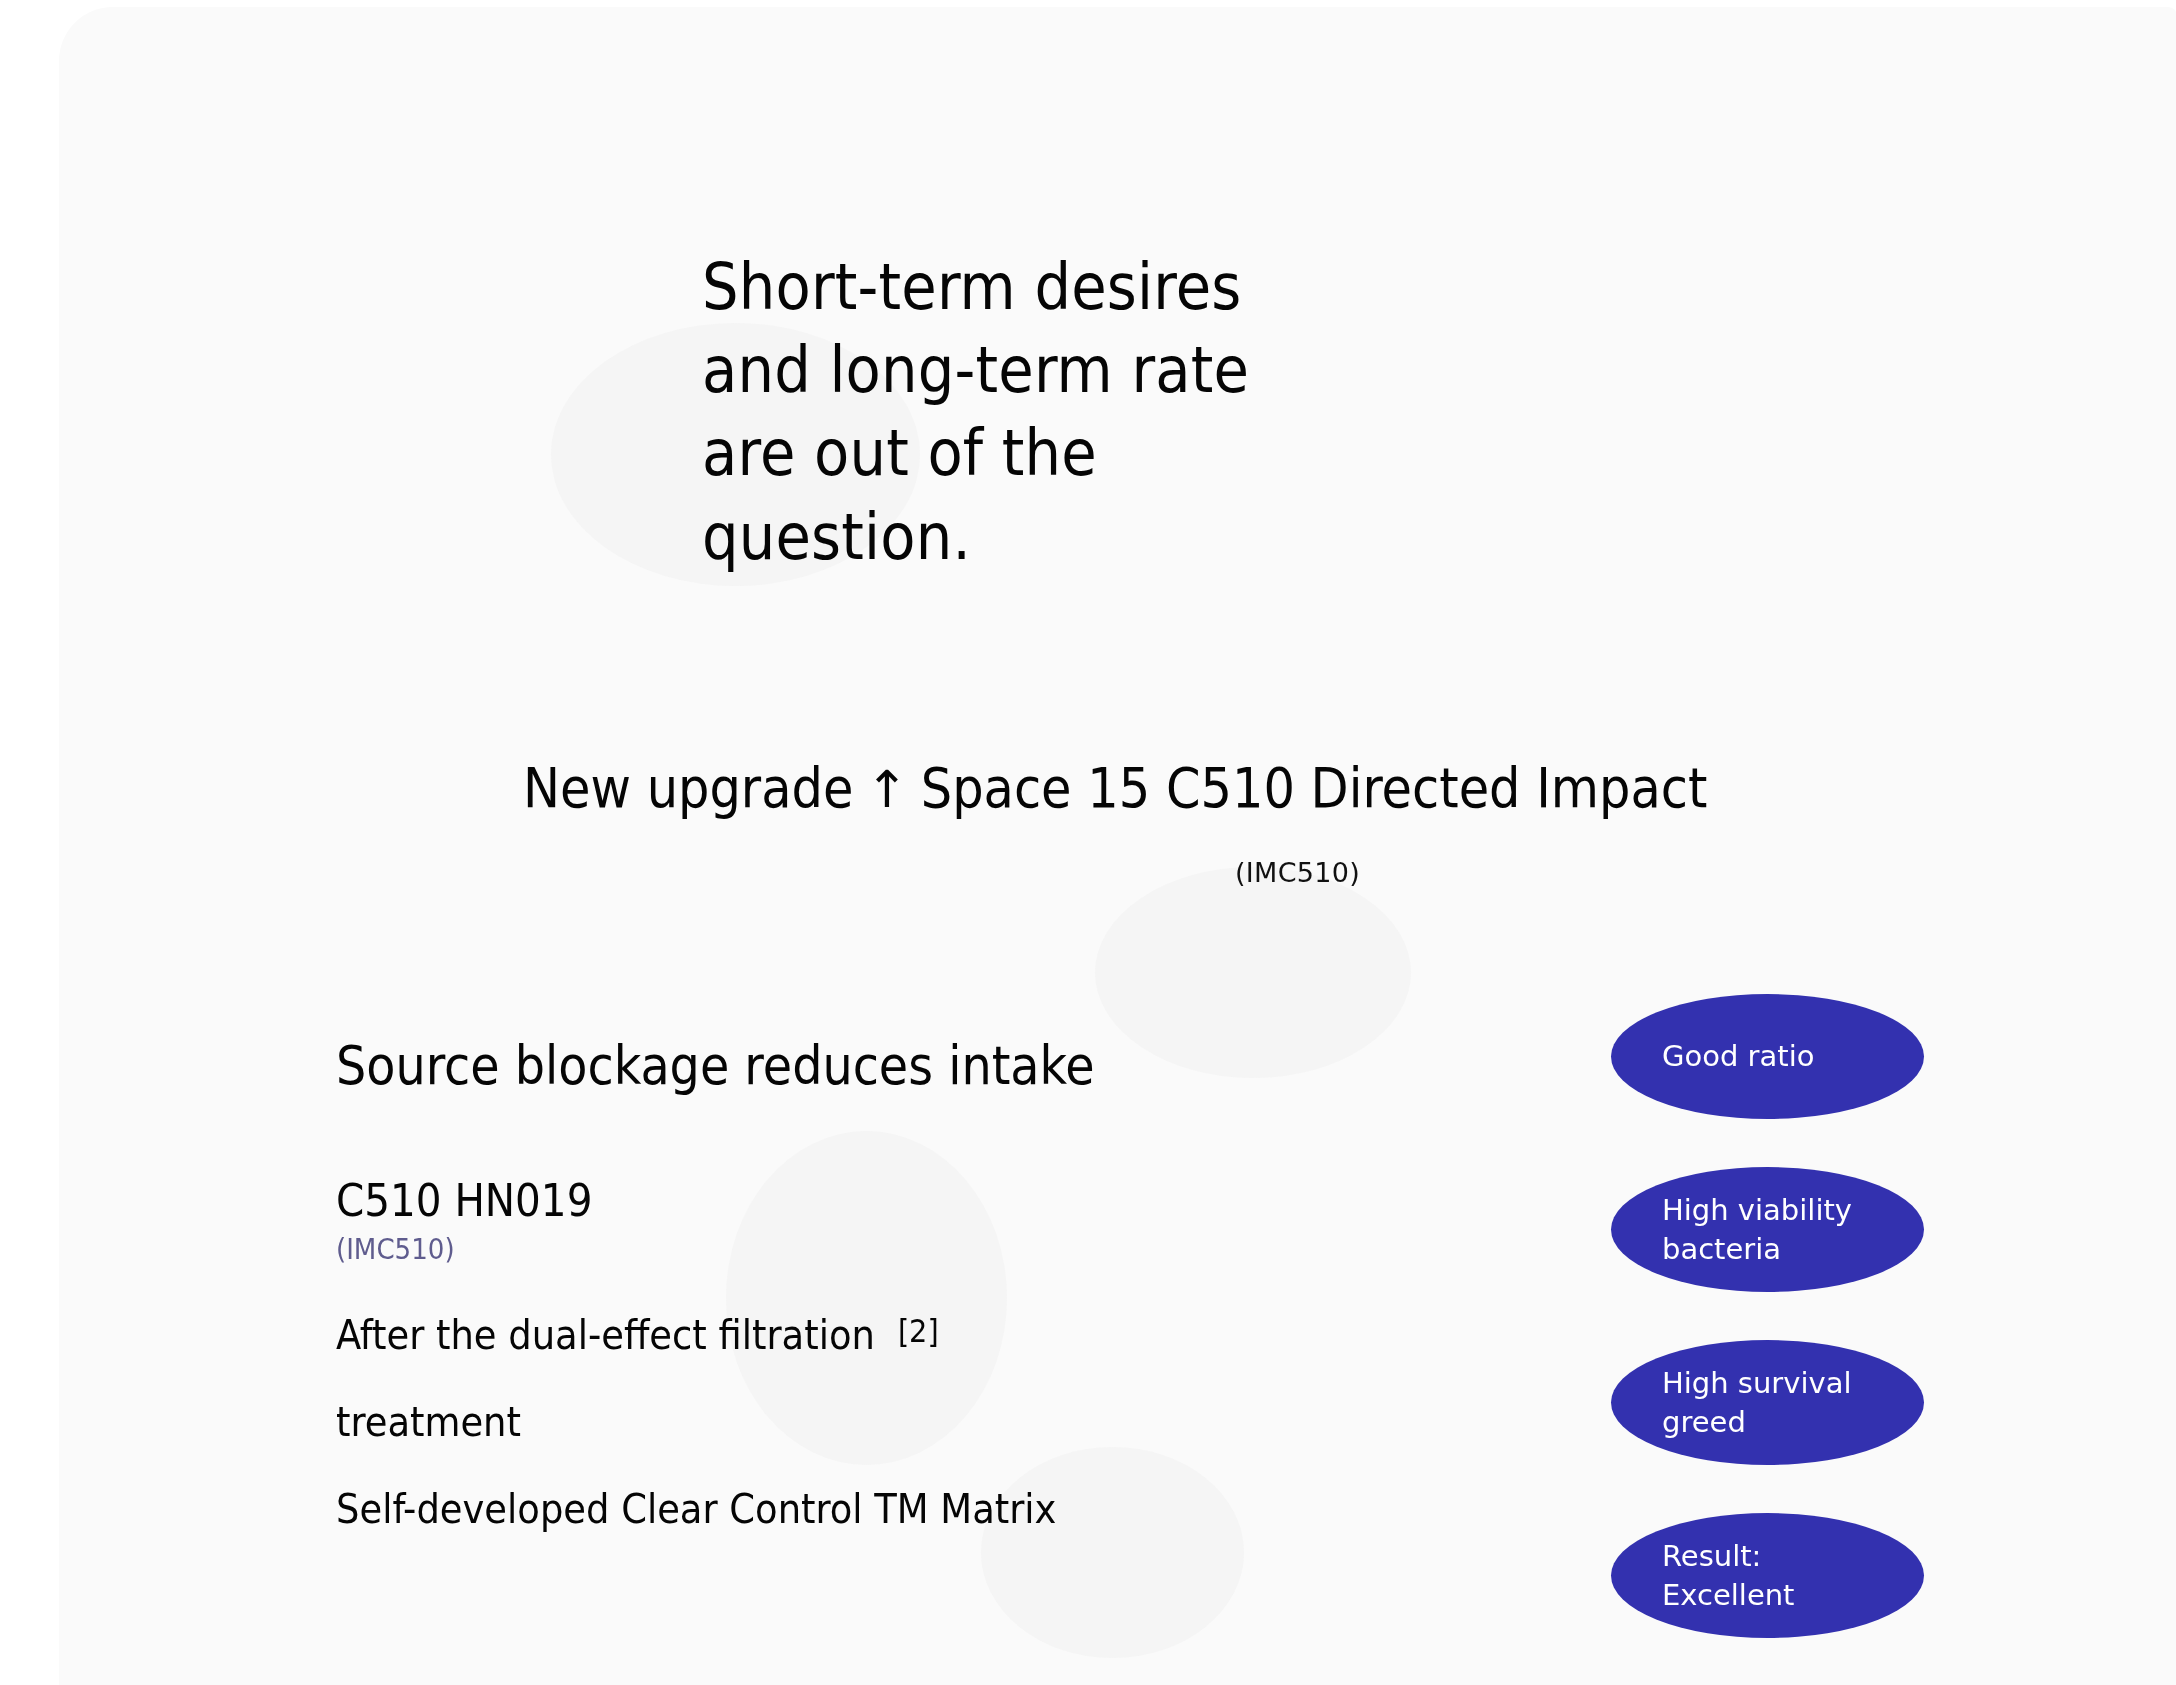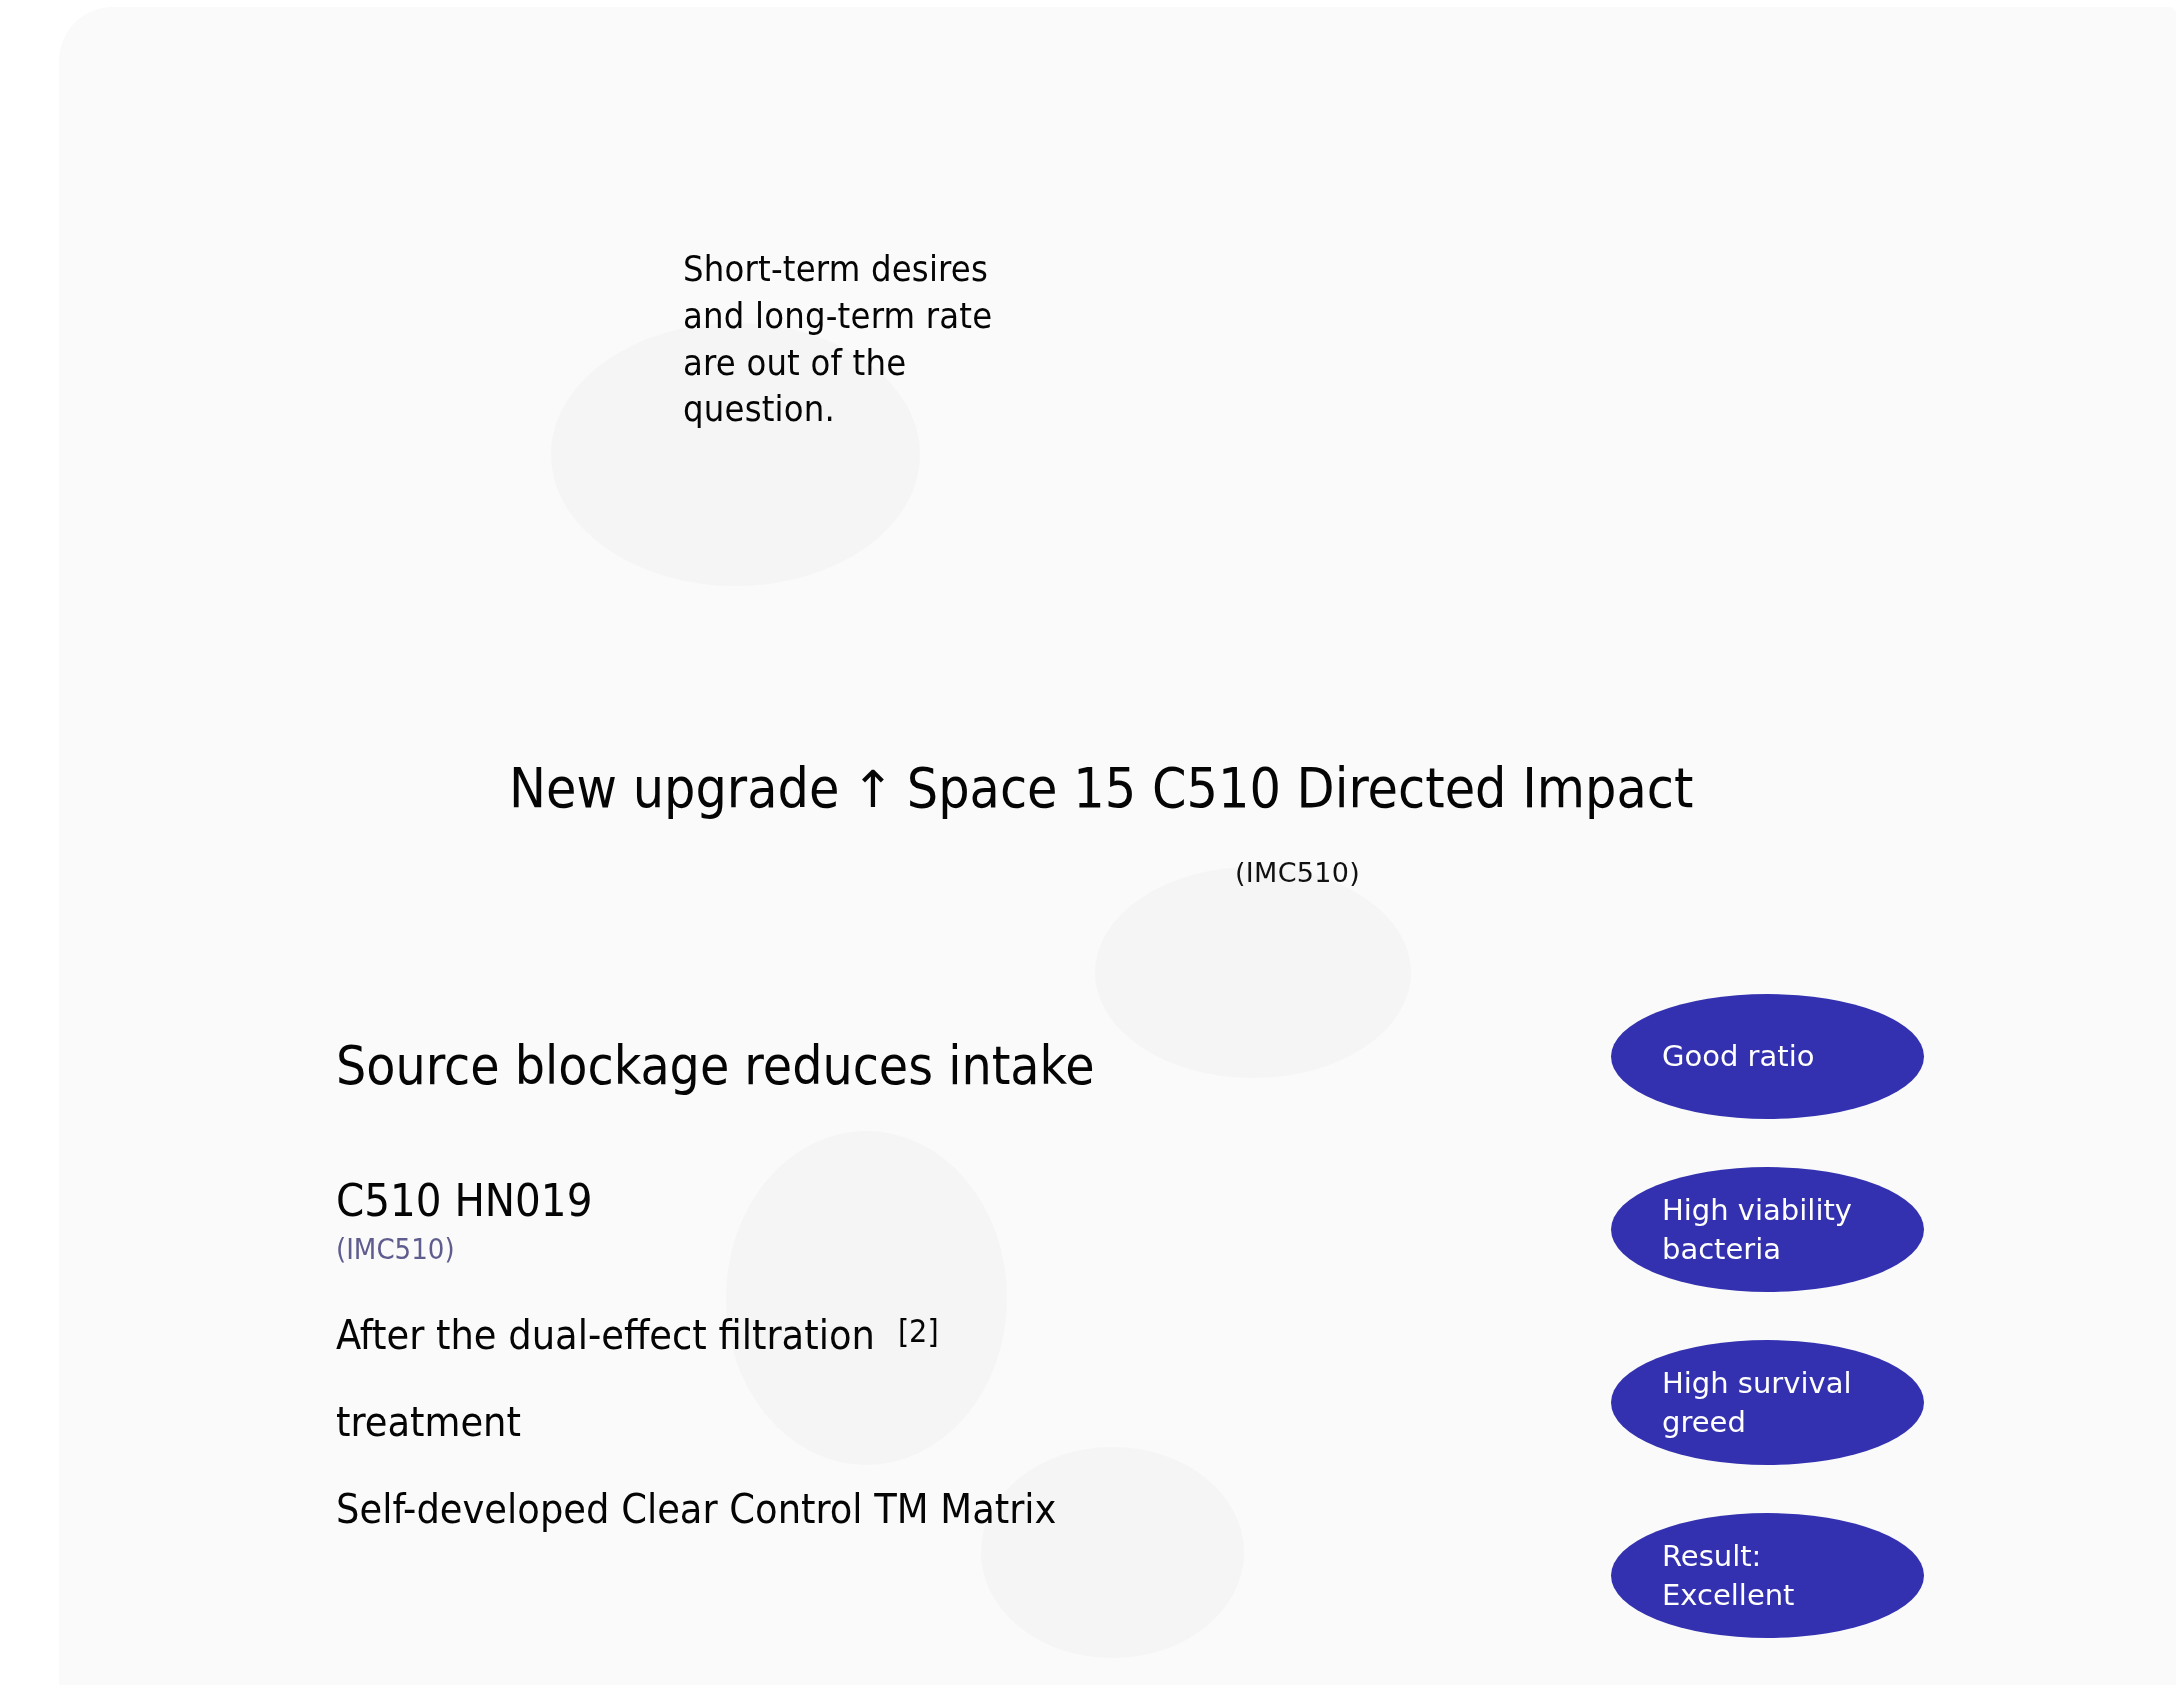--- a/index.html
+++ b/index.html
@@ -50,10 +50,10 @@
   
   .headline {
     position: absolute;
-    left: 624px;
+    left: 643px;
     top: 239px;
     width: 878px;
-    font-size: 36px;
+    font-size: 64px;
     line-height: 1.30;
     color: #050505;
     font-weight: 400;

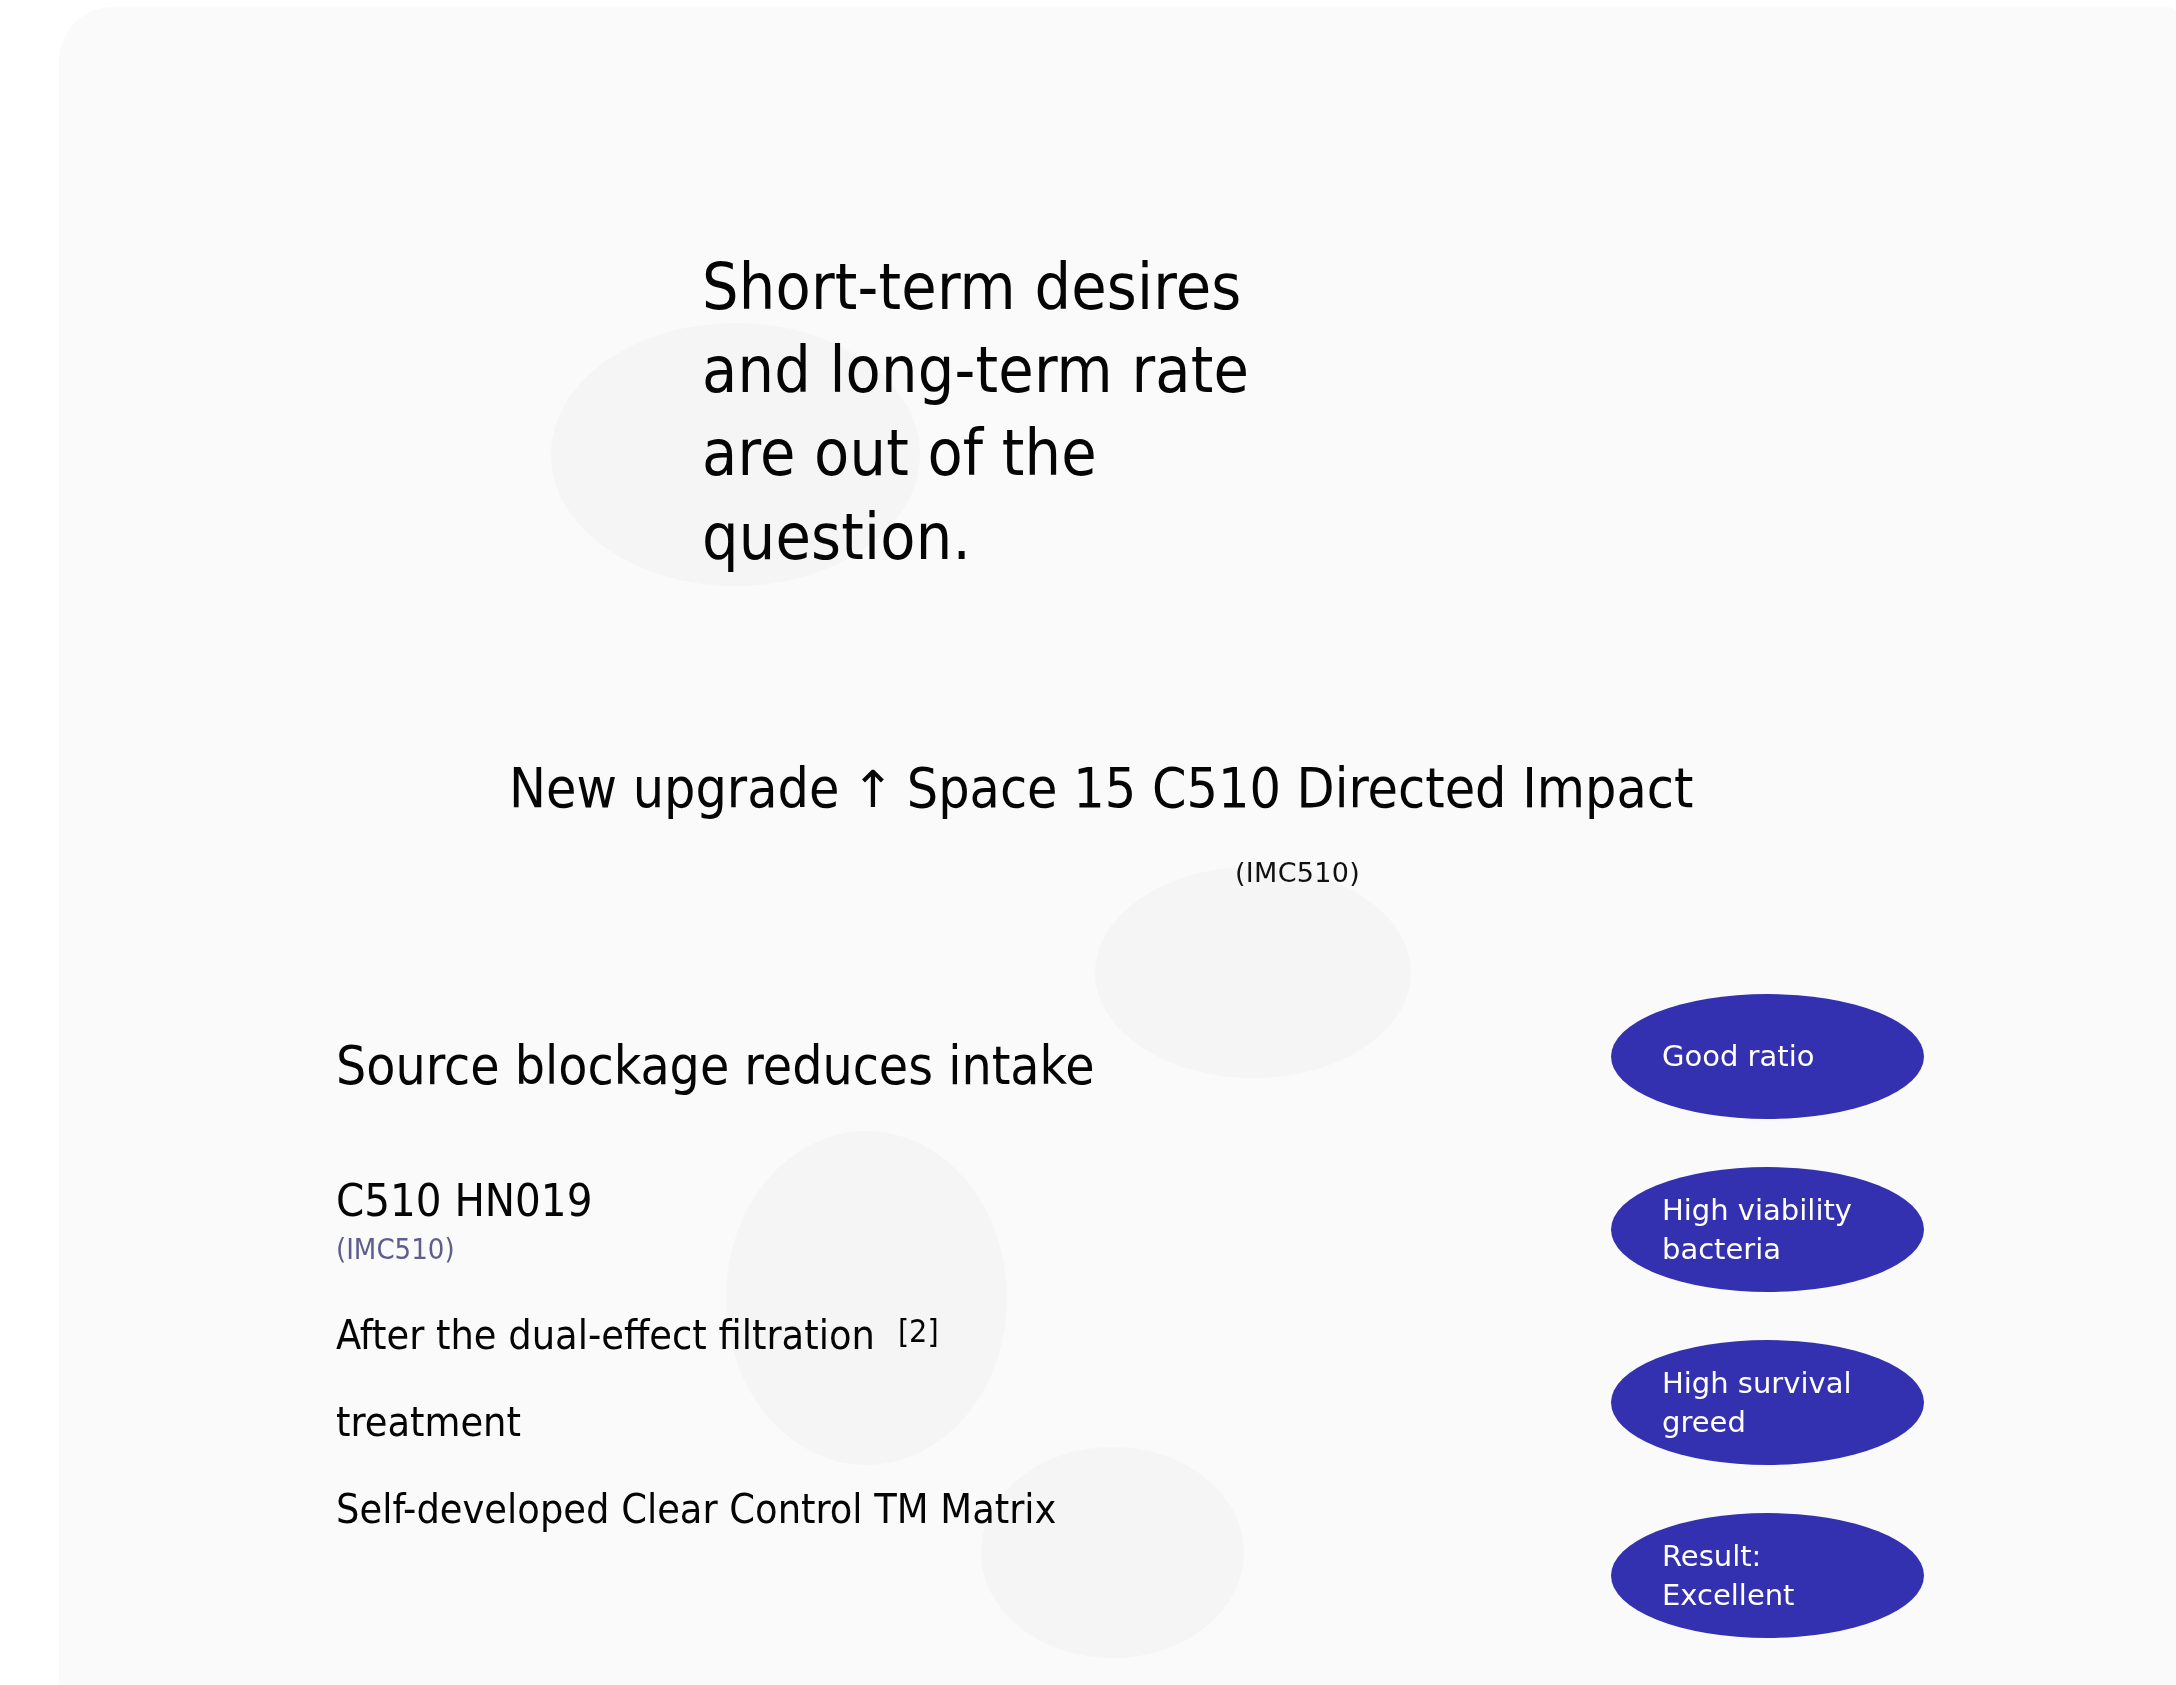--- a/index.html
+++ b/index.html
@@ -64,7 +64,7 @@
   
   .upgrade {
     position: absolute;
-    left: 450px;
+    left: 464px;
     top: 751px;
     font-size: 55px;
     line-height: 1.1;

